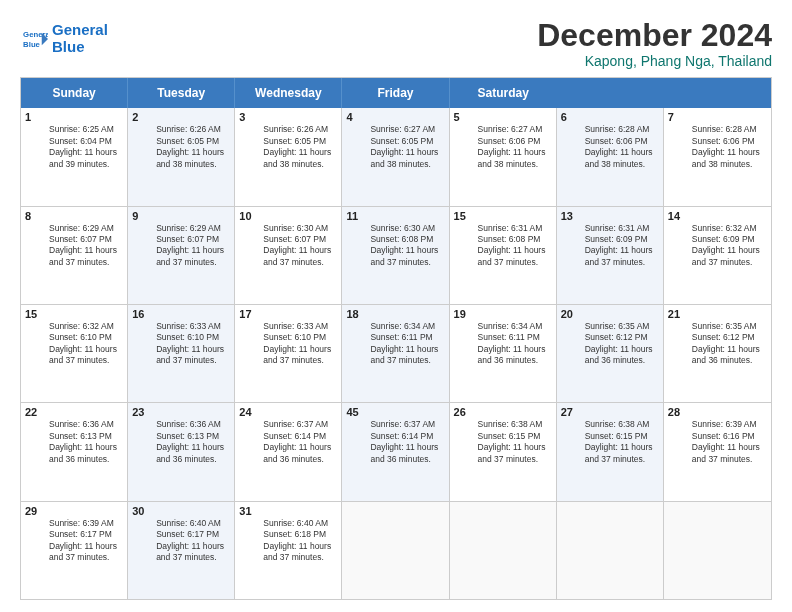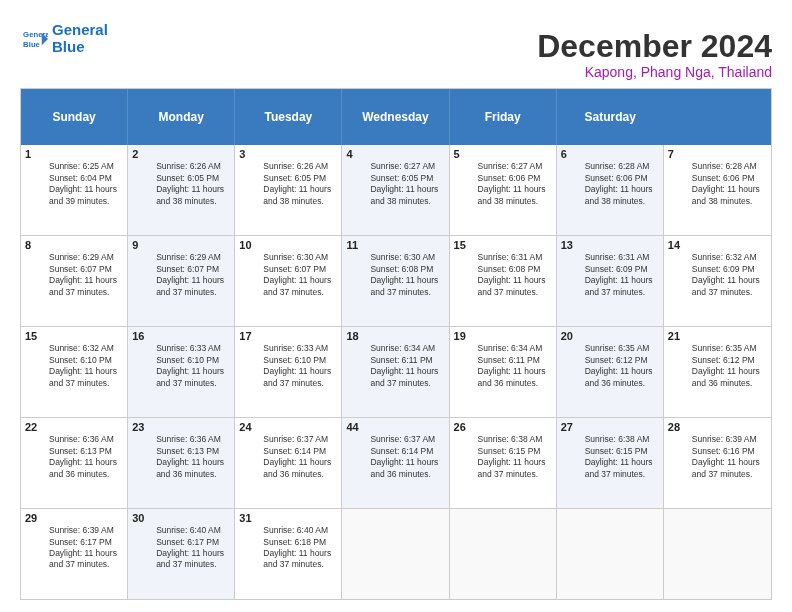--- a/index.html
+++ b/index.html
@@ -48,7 +48,6 @@
       font-weight: bold;
       color: #333;
       line-height: 1.1;
-      margin-top: 11px;
     }
     .location {
       font-size: 14px;

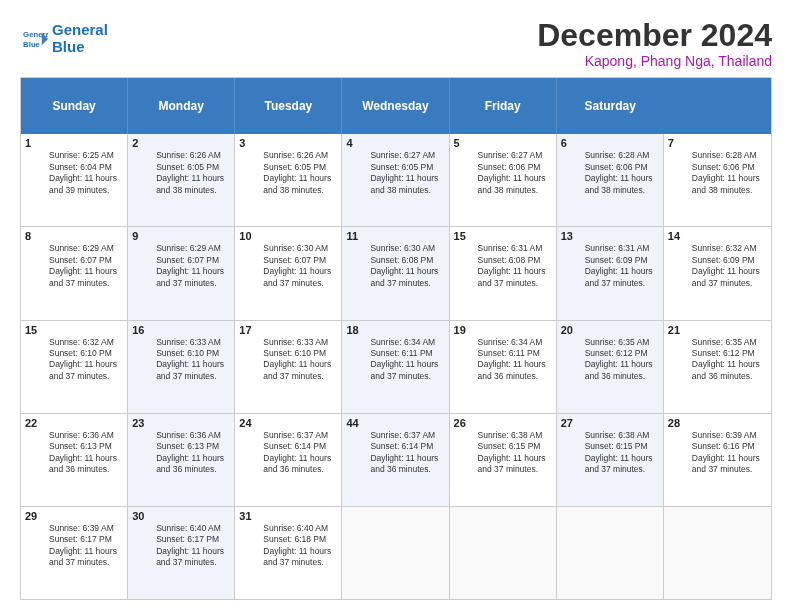--- a/index.html
+++ b/index.html
@@ -51,7 +51,7 @@
     }
     .location {
       font-size: 14px;
-      color: #a21caf;
+      color: #0f766e;
     }
     .calendar {
       flex: 1;

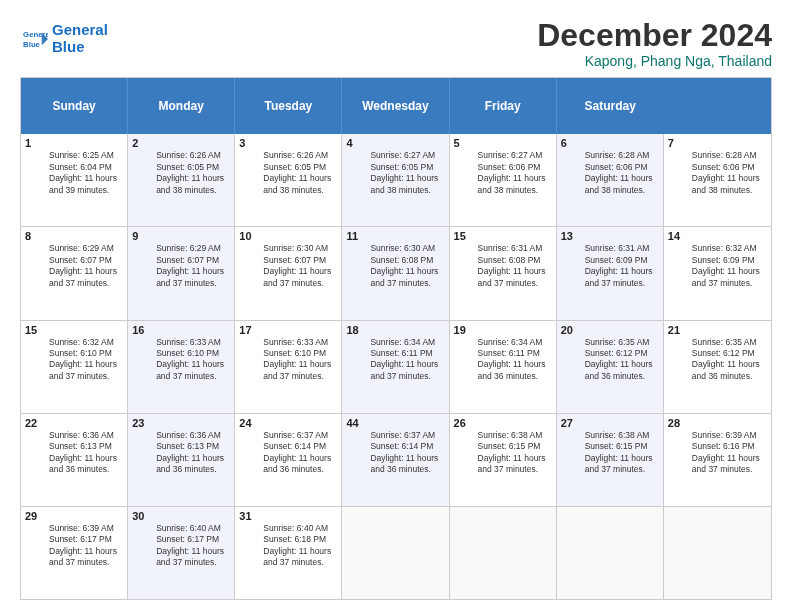--- a/index.html
+++ b/index.html
@@ -69,7 +69,7 @@
       font-weight: bold;
       font-size: 12px;
       text-align: center;
-      padding: 21px 2px;
+      padding: 8px 2px;
       border-right: 1px solid #5590cc;
     }
     .cal-header-cell:last-child { border-right: none; }

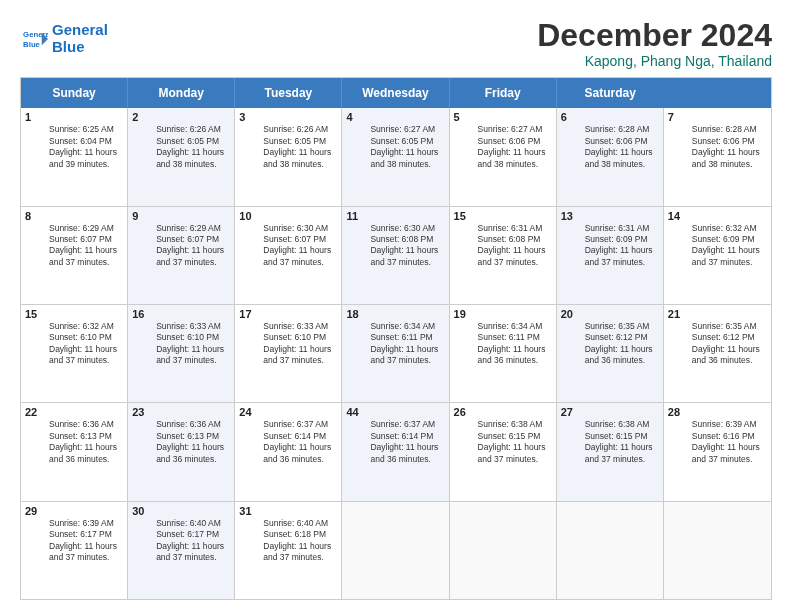--- a/index.html
+++ b/index.html
@@ -138,7 +138,6 @@
   <div class="calendar">
     <div class="cal-header">
     <div class="cal-header-cell">Sunday</div>
-        <div class="cal-header-cell">Monday</div>
         <div class="cal-header-cell">Tuesday</div>
         <div class="cal-header-cell">Wednesday</div>
         <div class="cal-header-cell">Friday</div>

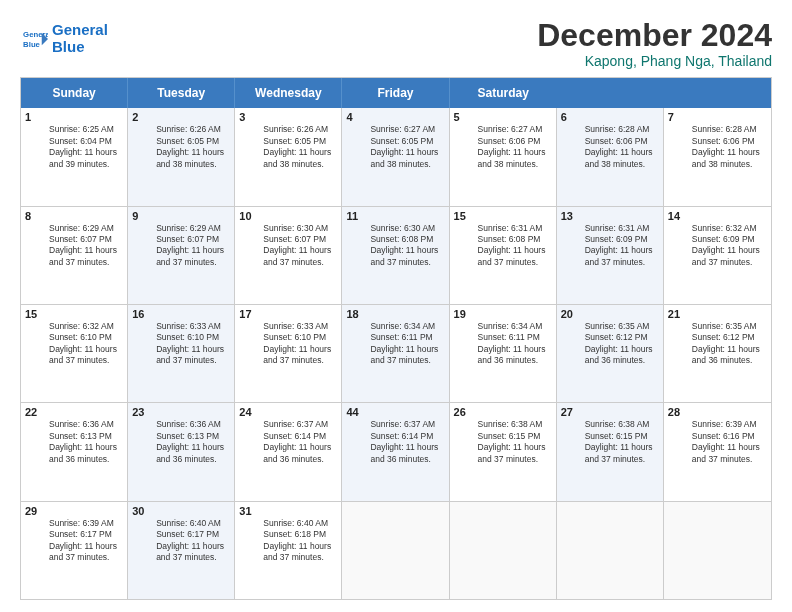--- a/index.html
+++ b/index.html
@@ -248,7 +248,7 @@
             <div class="cell-text">Sunrise: 6:37 AM<br>Sunset: 6:14 PM<br>Daylight: 11 hours<br>and 36 minutes.</div>
           </div>
           <div class="cal-cell shaded">
-            <span class="day-num">44</span>
+            <span class="day-num">45</span>
             <div class="cell-text">Sunrise: 6:37 AM<br>Sunset: 6:14 PM<br>Daylight: 11 hours<br>and 36 minutes.</div>
           </div>
           <div class="cal-cell">

